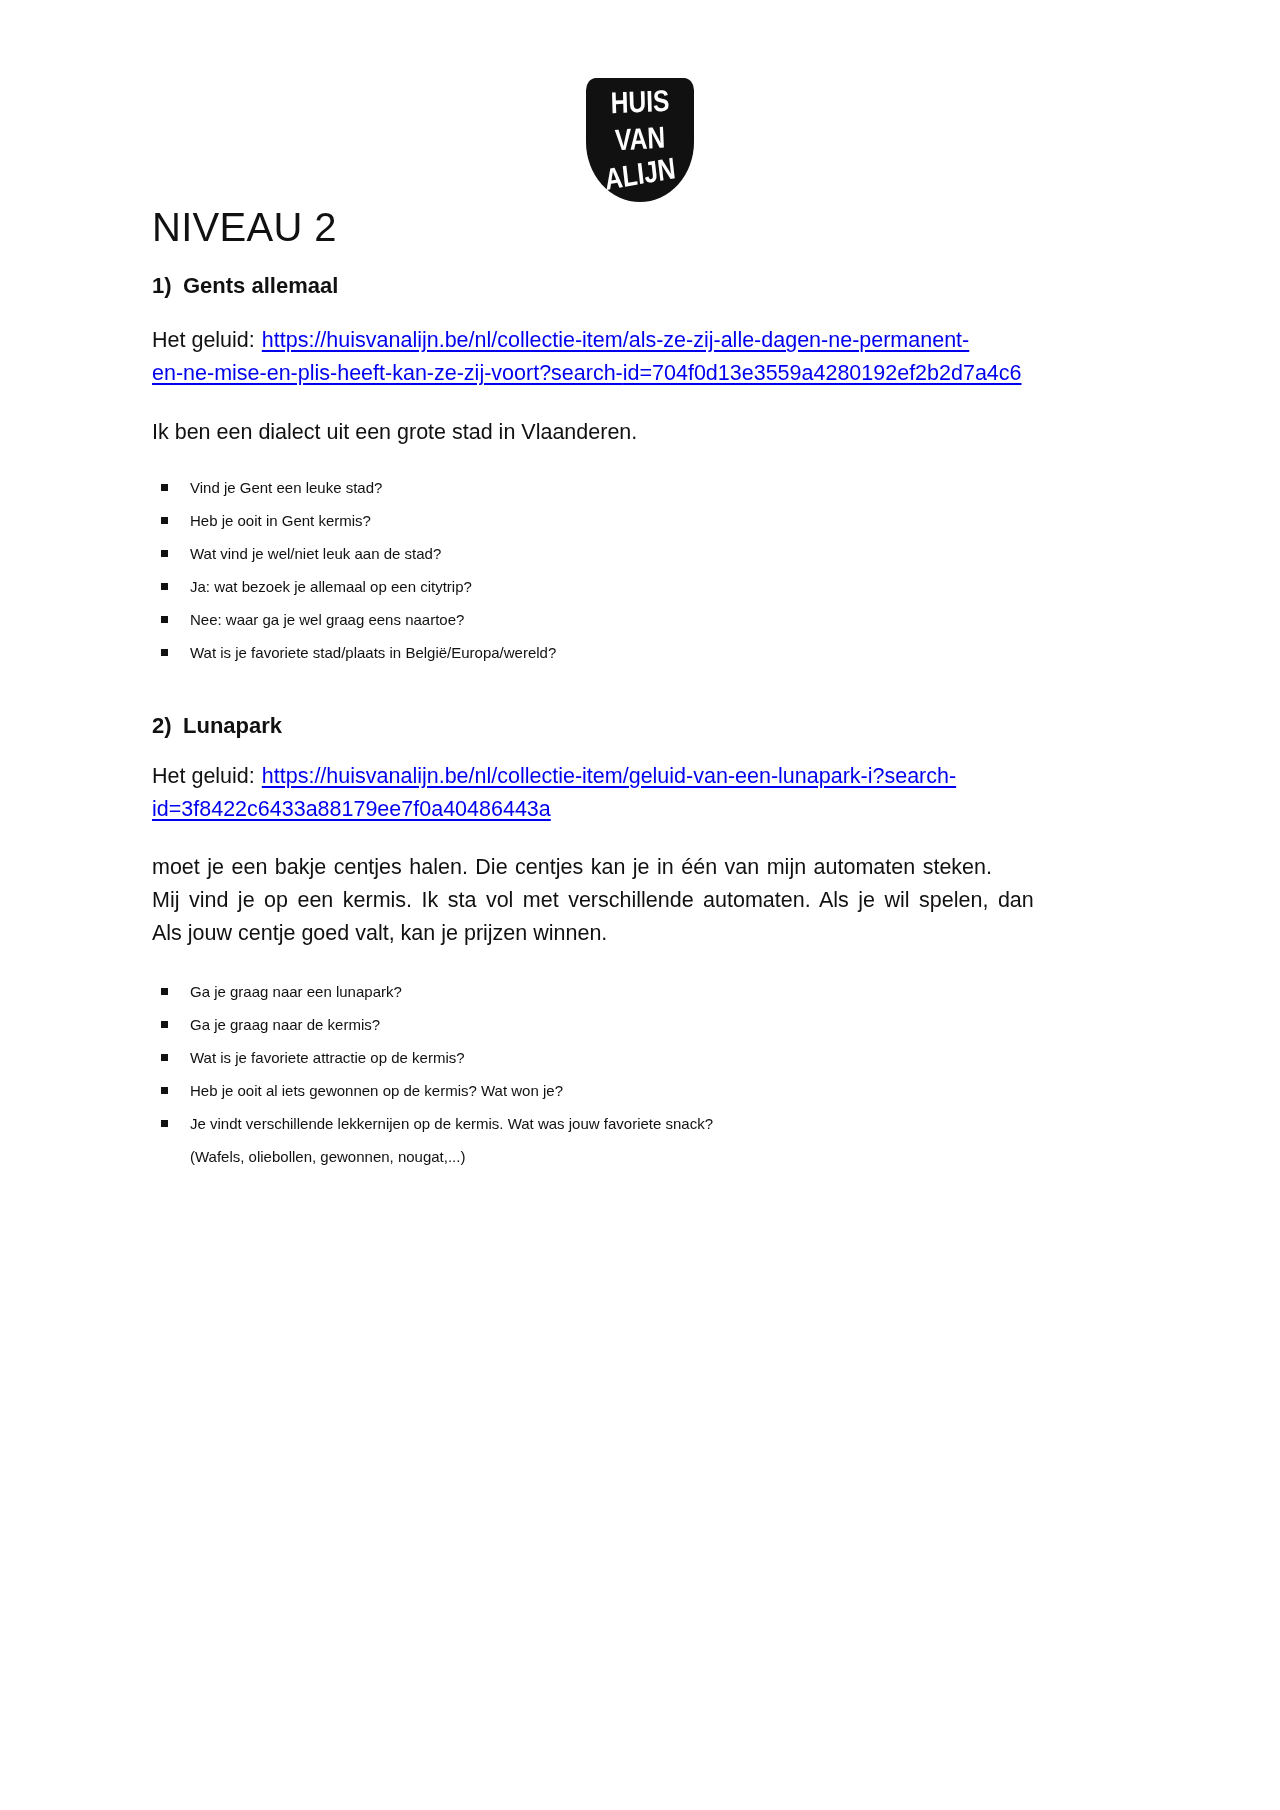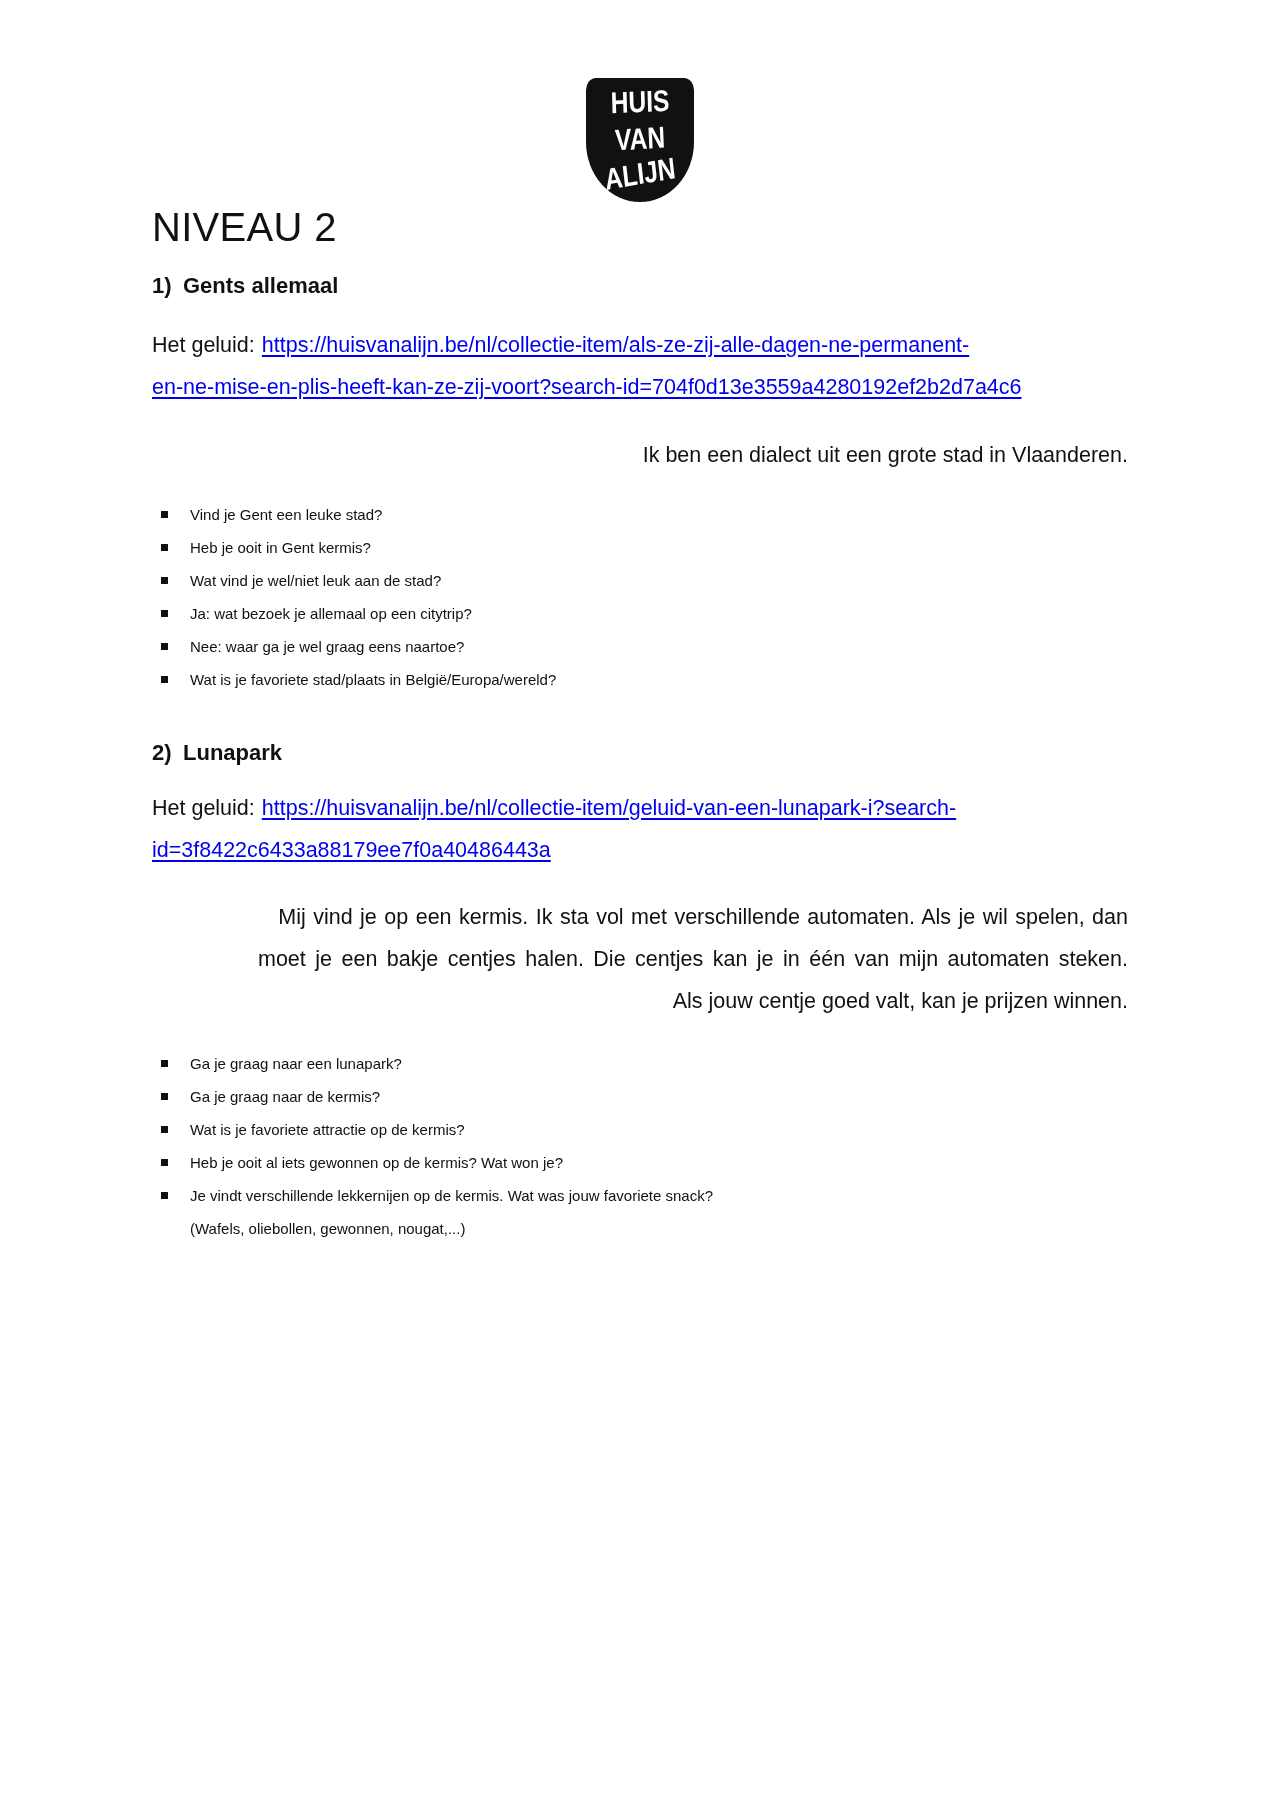--- a/index.html
+++ b/index.html
@@ -50,7 +50,7 @@
   .section-heading .num{display:inline-block;width:31px;flex:0 0 31px;}
 
   
-  p{margin:0;font-size:21.5px;line-height:42px;}
+  p{margin:0;font-size:21.5px;line-height:33px;}
   p.link-para{margin-top:25px;}
   p.link-para.p2{margin-top:21px;}
   p.intro{margin-top:26px;text-align:right;}

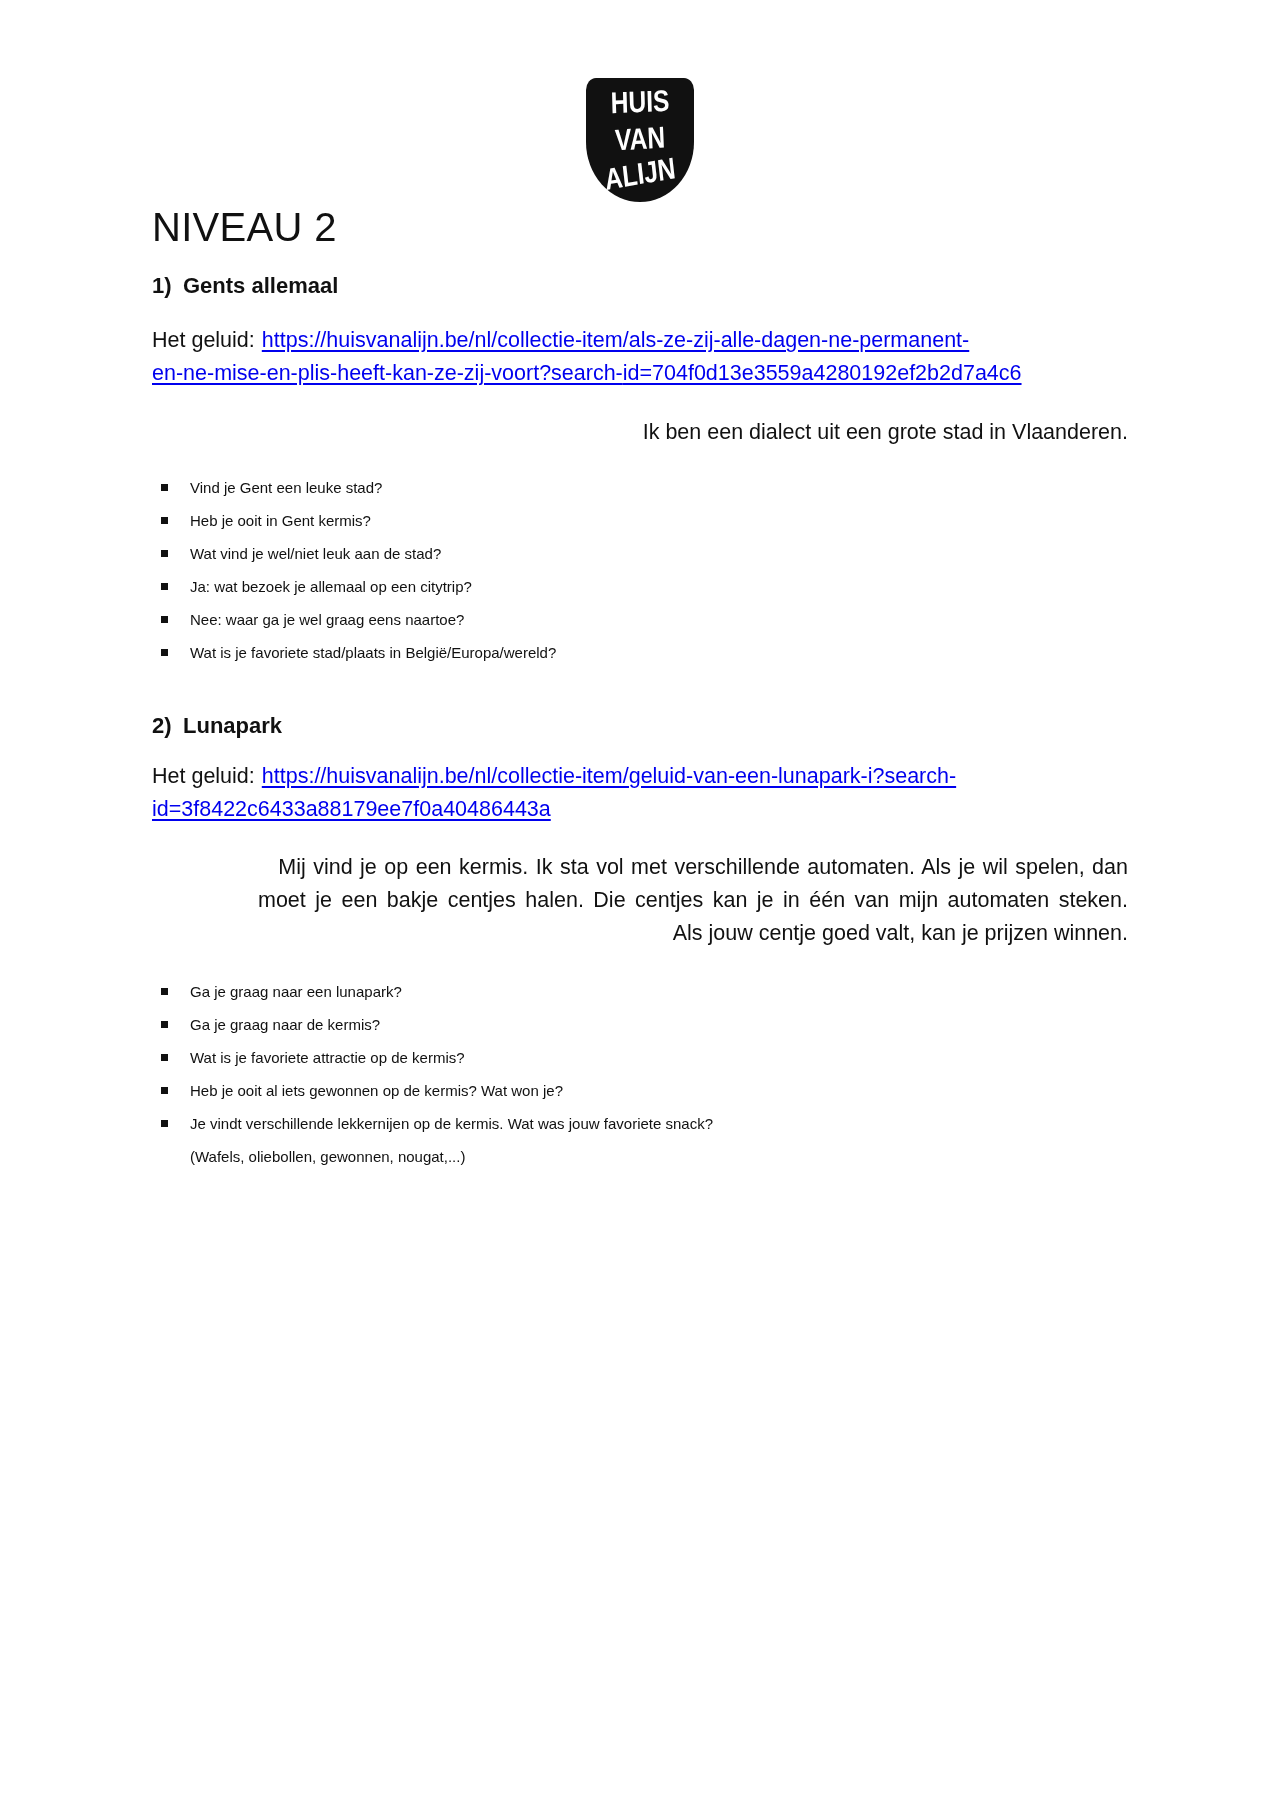--- a/index.html
+++ b/index.html
@@ -53,7 +53,7 @@
   p{margin:0;font-size:21.5px;line-height:33px;}
   p.link-para{margin-top:25px;}
   p.link-para.p2{margin-top:21px;}
-  p.intro{margin-top:26px;text-align:right;}
+  p.intro{margin-top:26px;}
   p.intro.p2{margin-top:25px;}
   .intro span{display:block;white-space:nowrap;}
   .intro.p2 span:nth-child(1){word-spacing:1.5px;}

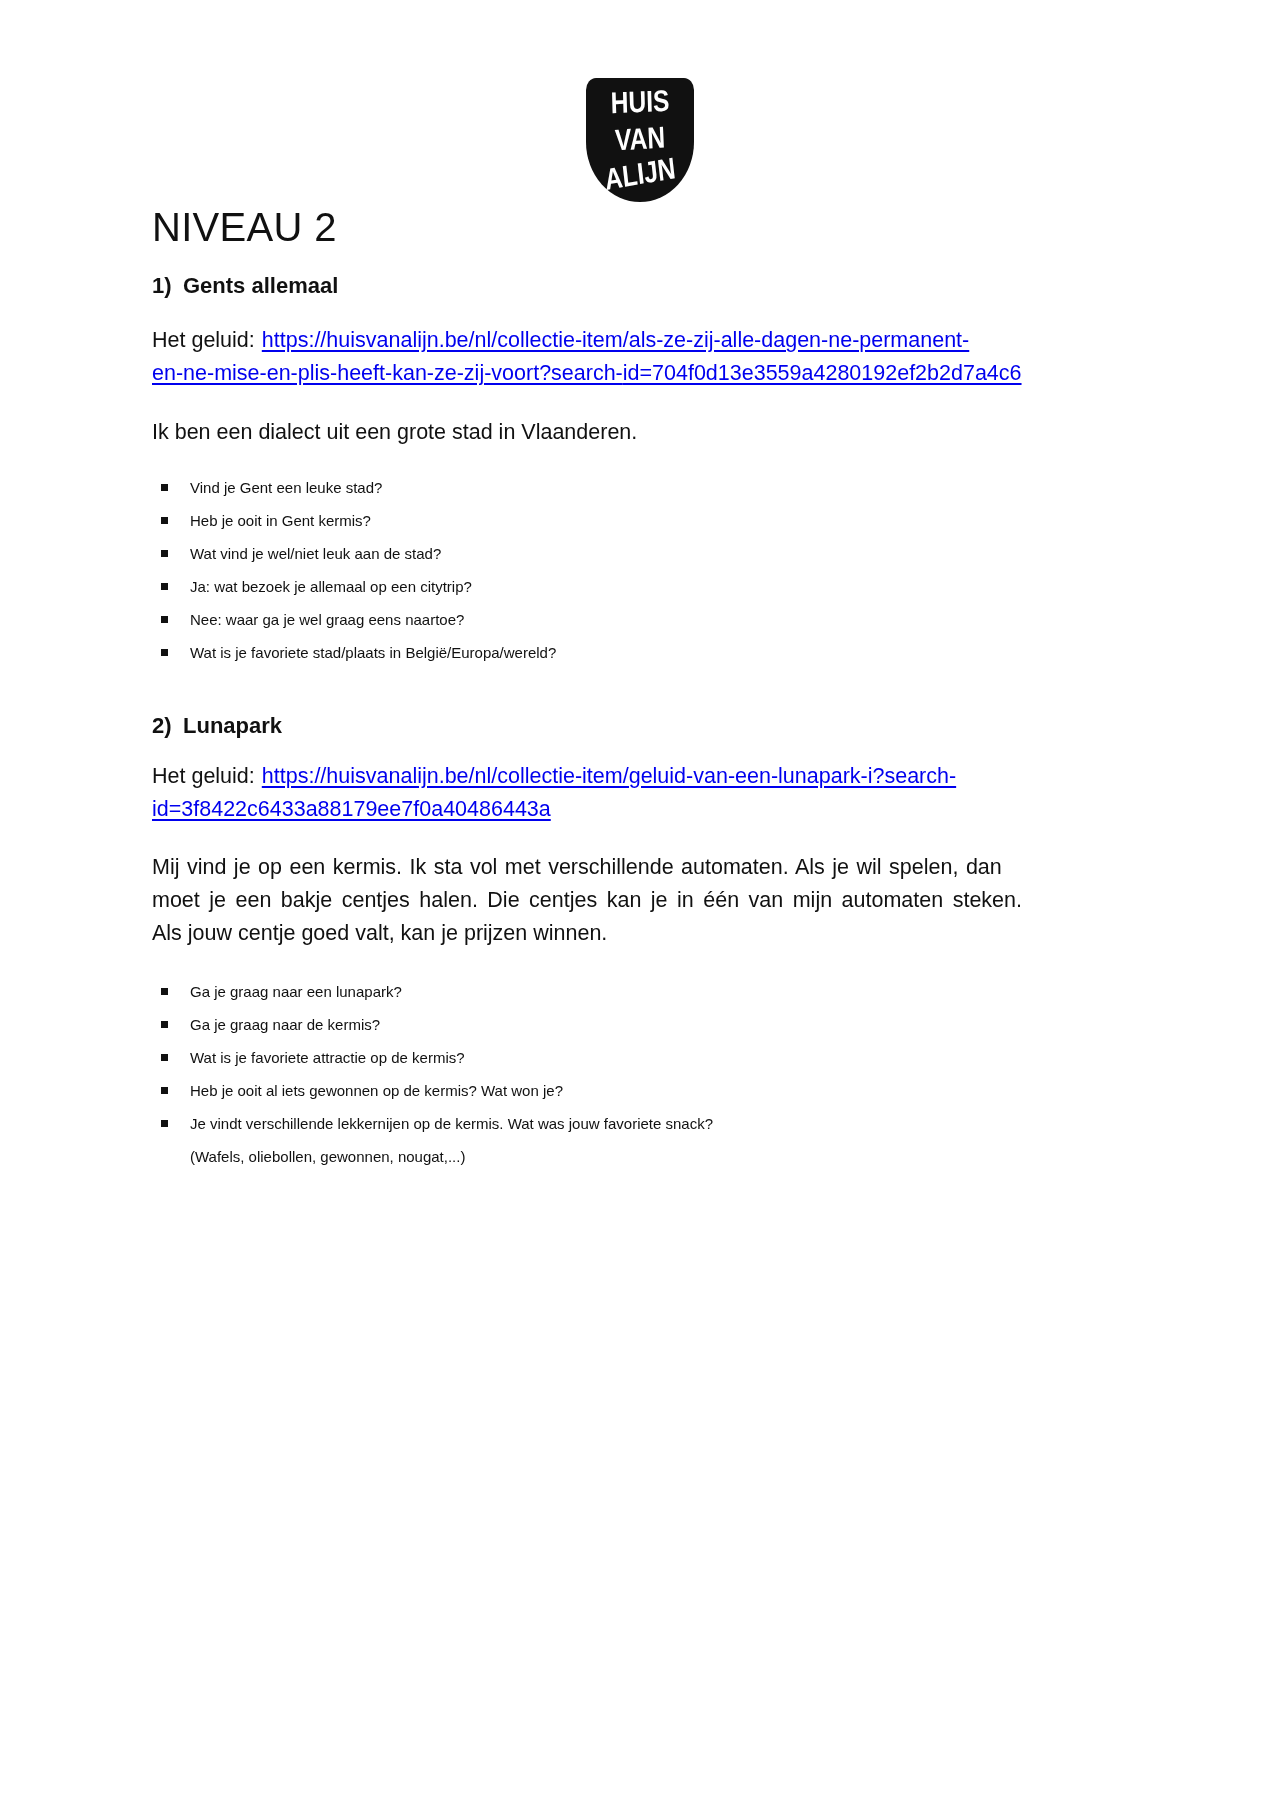--- a/index.html
+++ b/index.html
@@ -165,8 +165,8 @@
     </p>
 
     <p class="intro p2">
+      <span>moet je een bakje centjes halen. Die centjes kan je in één van mijn automaten steken.</span>
       <span>Mij vind je op een kermis. Ik sta vol met verschillende automaten. Als je wil spelen, dan</span>
-      <span>moet je een bakje centjes halen. Die centjes kan je in één van mijn automaten steken.</span>
       <span>Als jouw centje goed valt, kan je prijzen winnen.</span>
     </p>
 

